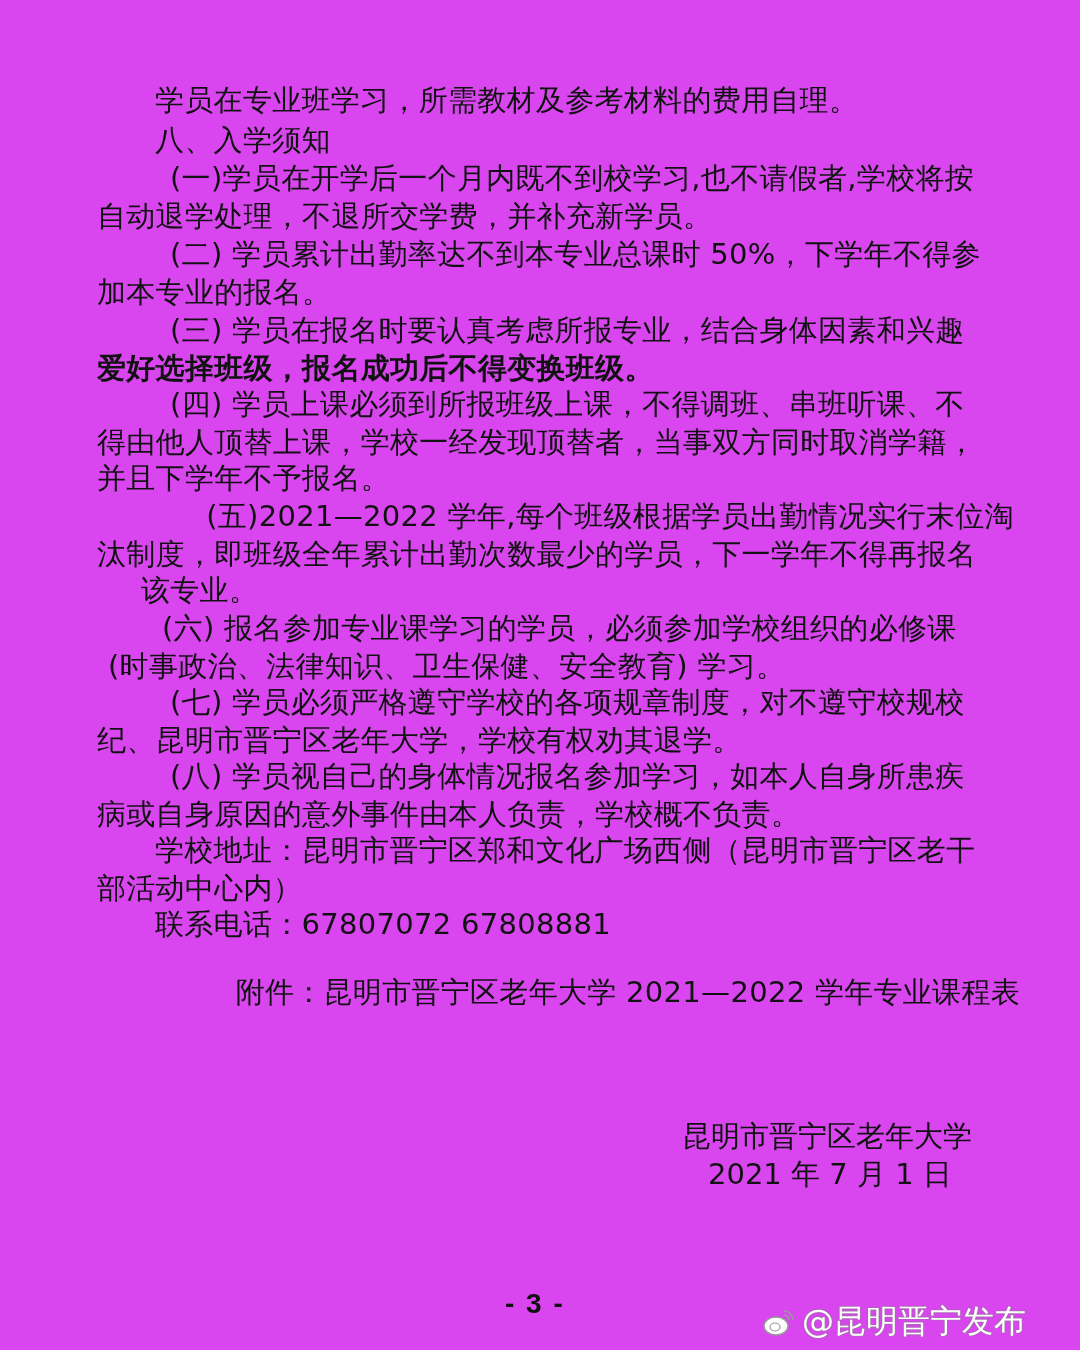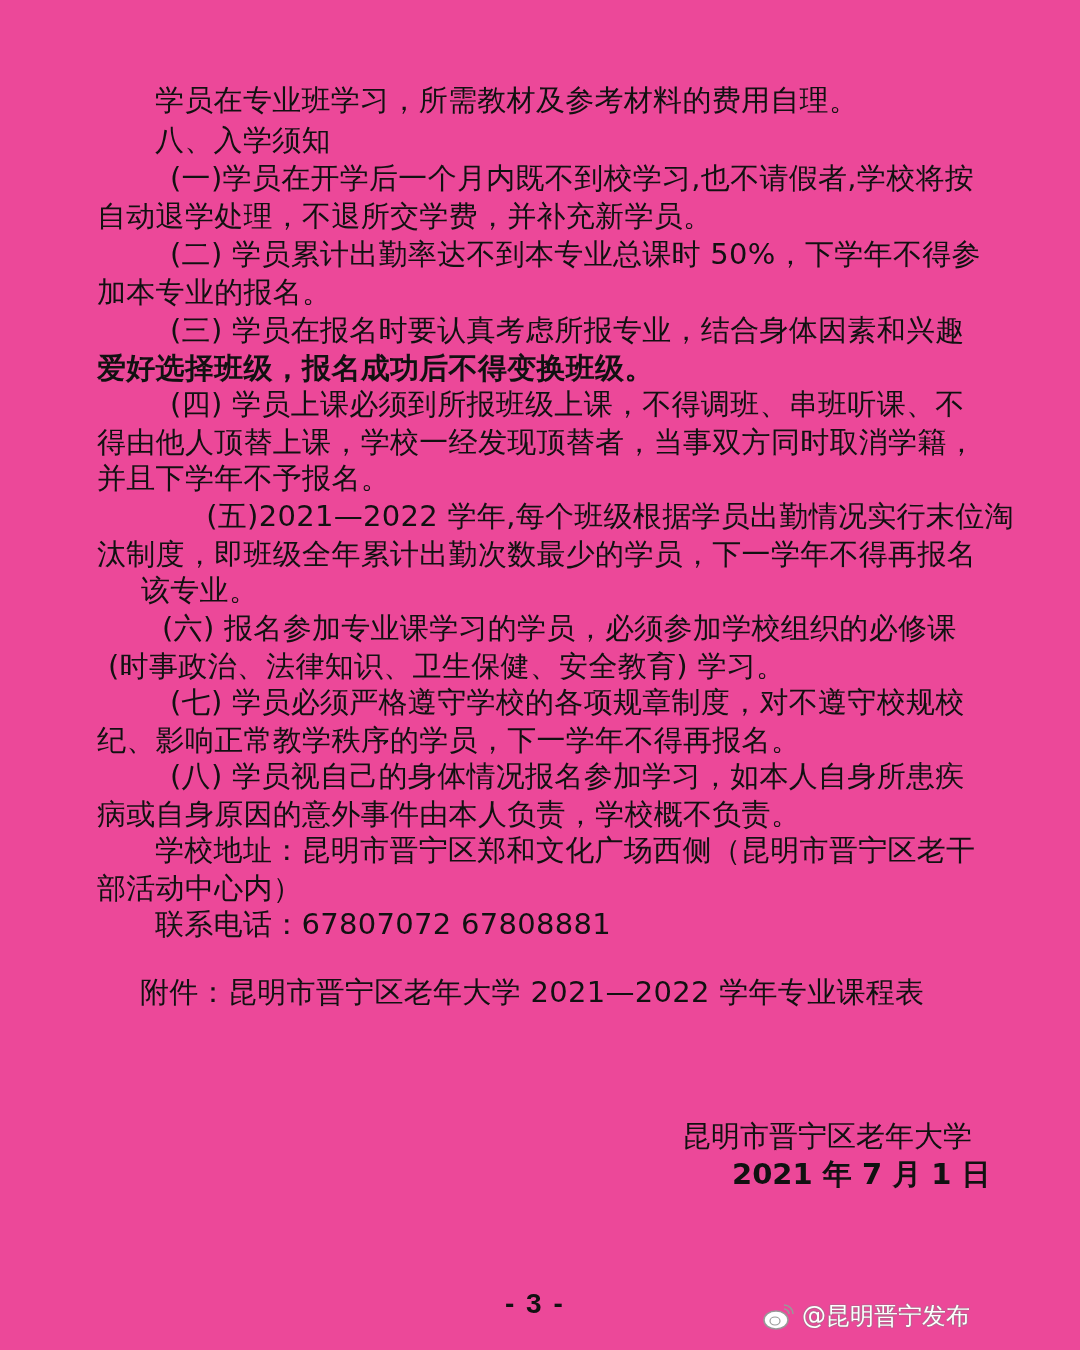--- a/index.html
+++ b/index.html
@@ -20,7 +20,7 @@
       left: 0; top: 0;
       width: 1080px;
       height: 1350px;
-      background: #ec4899;
+      background: #d946ef;
     }
     .line {
       position: absolute;

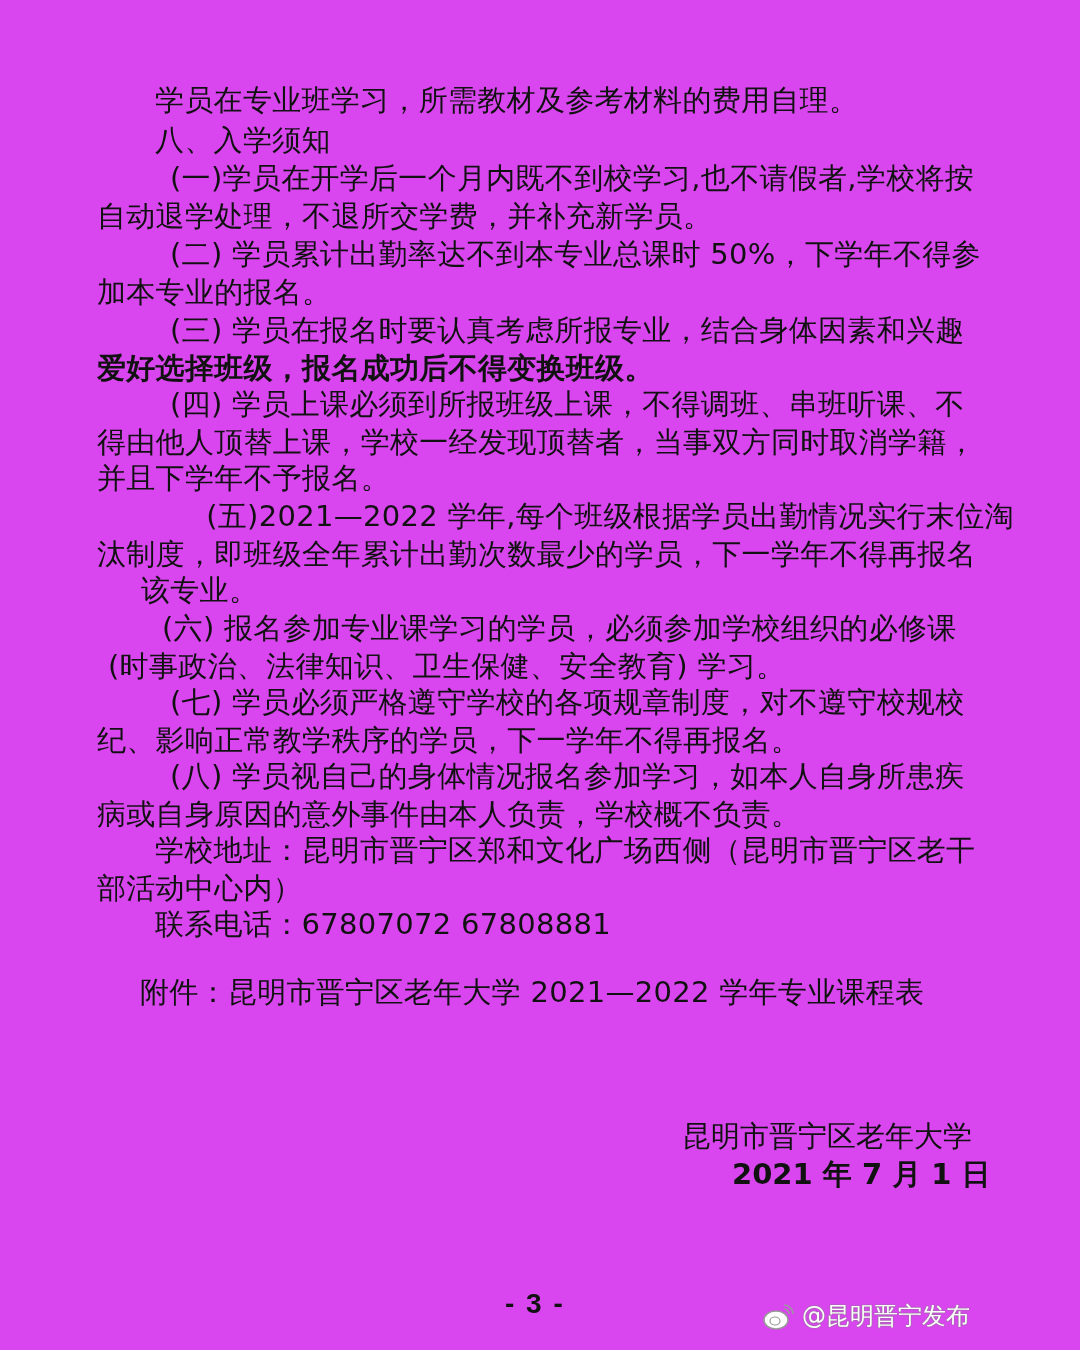--- a/index.html
+++ b/index.html
@@ -87,7 +87,7 @@
       <div class="line" style="top: 608px; left: 162px;">(六) 报名参加专业课学习的学员，必须参加学校组织的必修课</div>
       <div class="line" style="top: 646px; left: 108px;">(时事政治、法律知识、卫生保健、安全教育) 学习。</div>
       <div class="line" style="top: 682px; left: 170px;">(七) 学员必须严格遵守学校的各项规章制度，对不遵守校规校</div>
-      <div class="line" style="top: 720px; left: 97px;">纪、影响正常教学秩序的学员，下一学年不得再报名。</div>
+      <div class="line" style="top: 720px; left: 97px;">纪、昆明市晋宁区老年大学，学校有权劝其退学。</div>
       <div class="line" style="top: 756px; left: 170px;">(八) 学员视自己的身体情况报名参加学习，如本人自身所患疾</div>
       <div class="line" style="top: 794px; left: 97px;">病或自身原因的意外事件由本人负责，学校概不负责。</div>
       <div class="line" style="top: 830px; left: 155px;">学校地址：昆明市晋宁区郑和文化广场西侧（昆明市晋宁区老干</div>

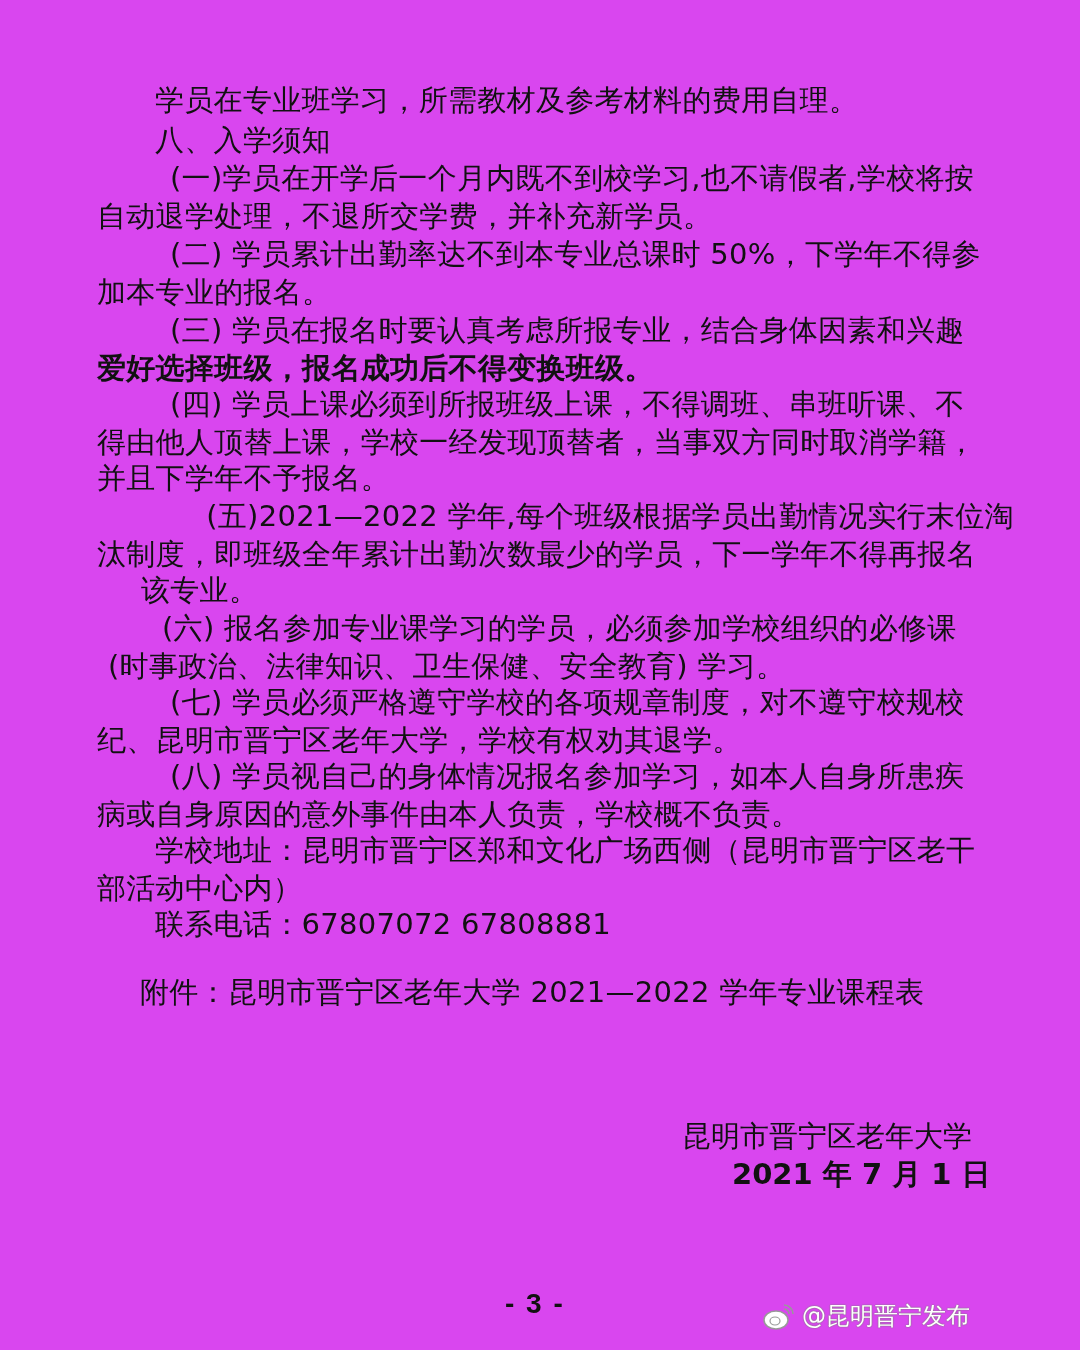--- a/index.html
+++ b/index.html
@@ -31,7 +31,7 @@
       white-space: nowrap;
       letter-spacing: 0.3px;
     }
-    .ind-att { left: 140px; }
+    .ind-att { left: 140px; text-align: right; }
     .right-block {
       position: absolute;
       font-size: 29px;

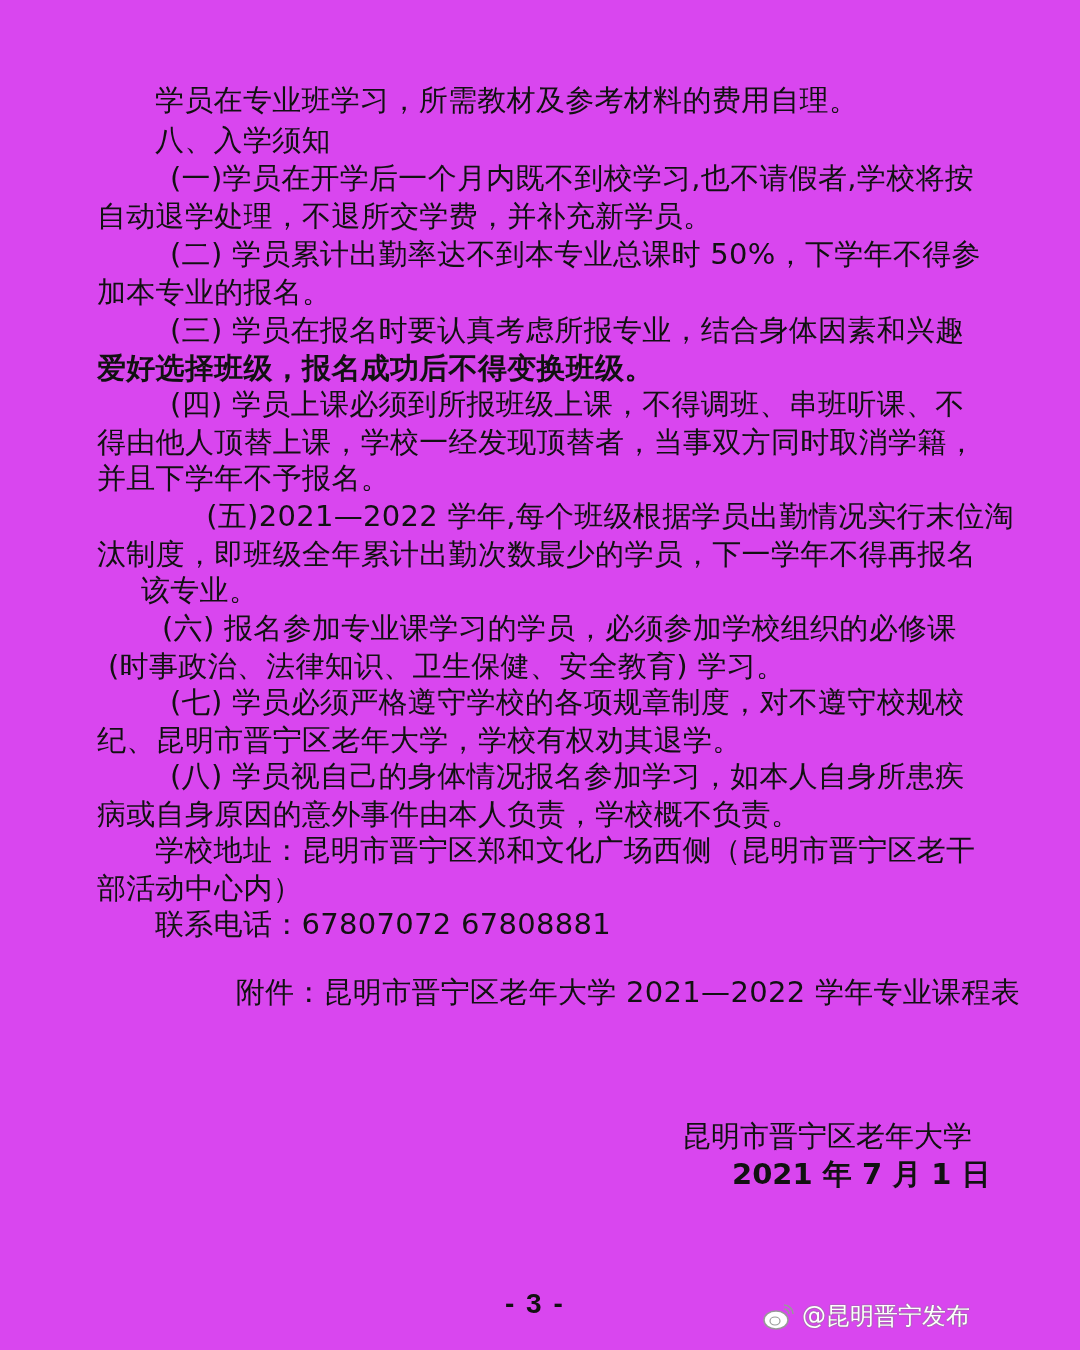--- a/index.html
+++ b/index.html
@@ -98,7 +98,7 @@
   <div class="line ind-att" style="top:972px;">附件：昆明市晋宁区老年大学 2021—2022 学年专业课程表</div>
 
   <div class="right-block" style="left:682px; top:1116px;">昆明市晋宁区老年大学</div>
-  <div class="right-block" style="left:732px; top:1154px;font-weight:bold;">2021 年 7 月 1 日</div>
+  <div class="right-block" style="left:708px; top:1154px;">2021 年 7 月 1 日</div>
 
   <div class="page-num">- 3 -</div>
 

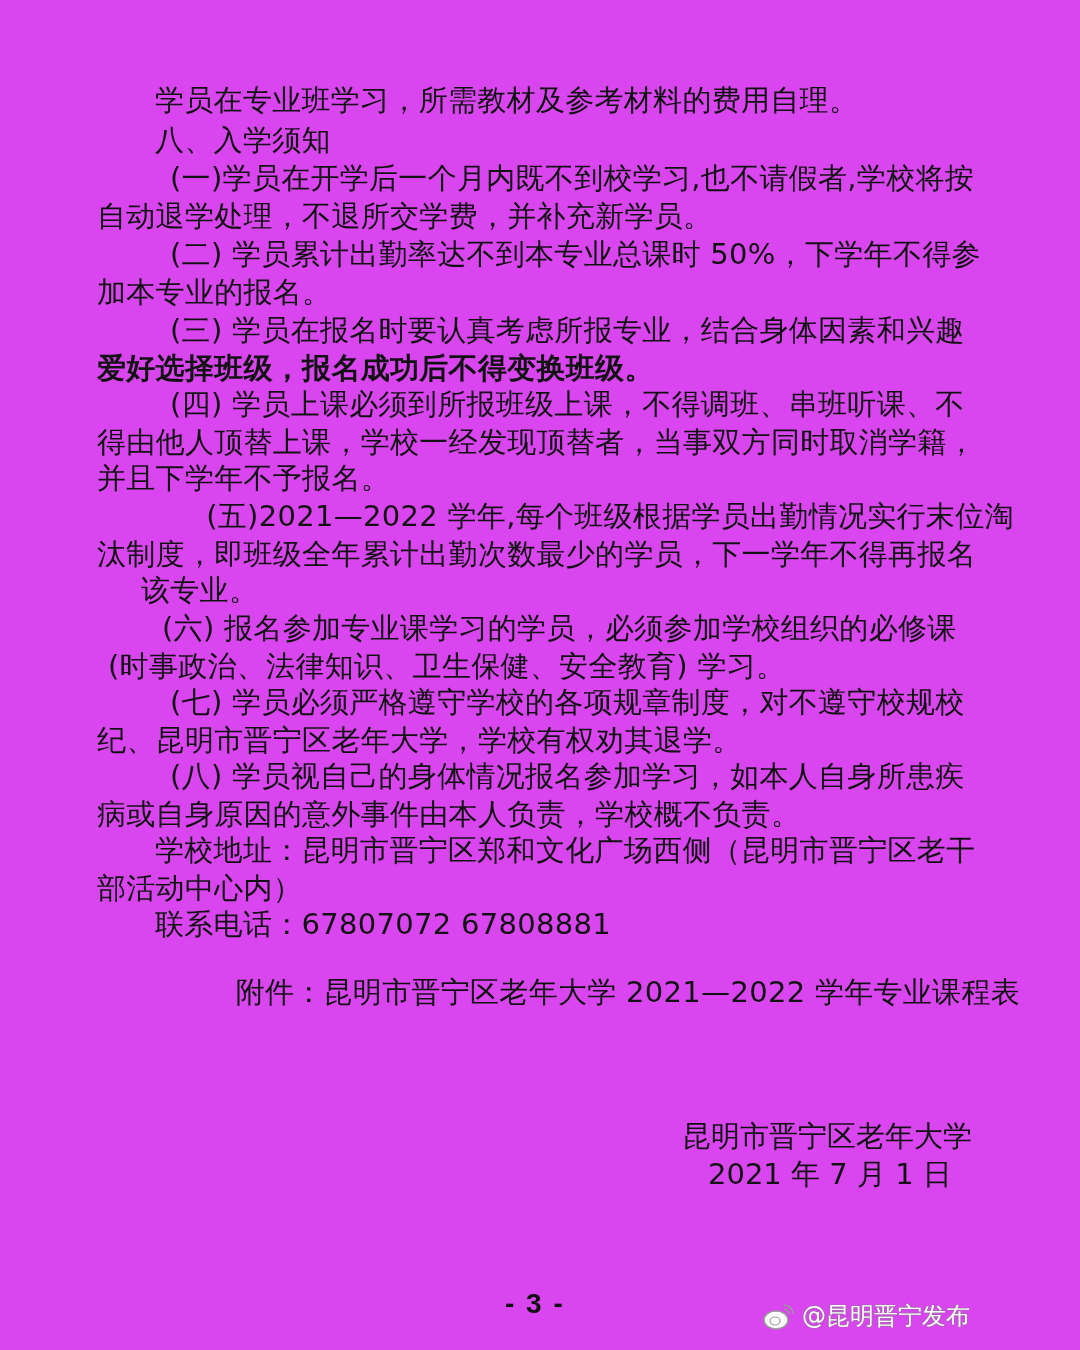--- a/index.html
+++ b/index.html
@@ -55,7 +55,7 @@
       align-items: center;
       gap: 6px;
       color: #ffffff;
-      font-size: 24px;
+      font-size: 32px;
       text-shadow: 0 0 2px #888, 0 0 1px #666;
     }
     .weibo-icon {

